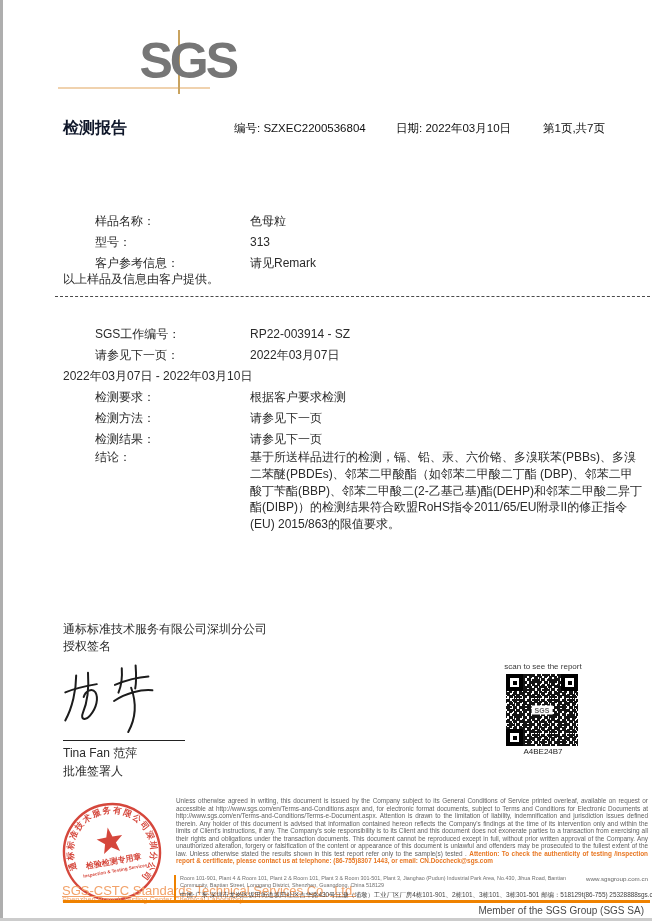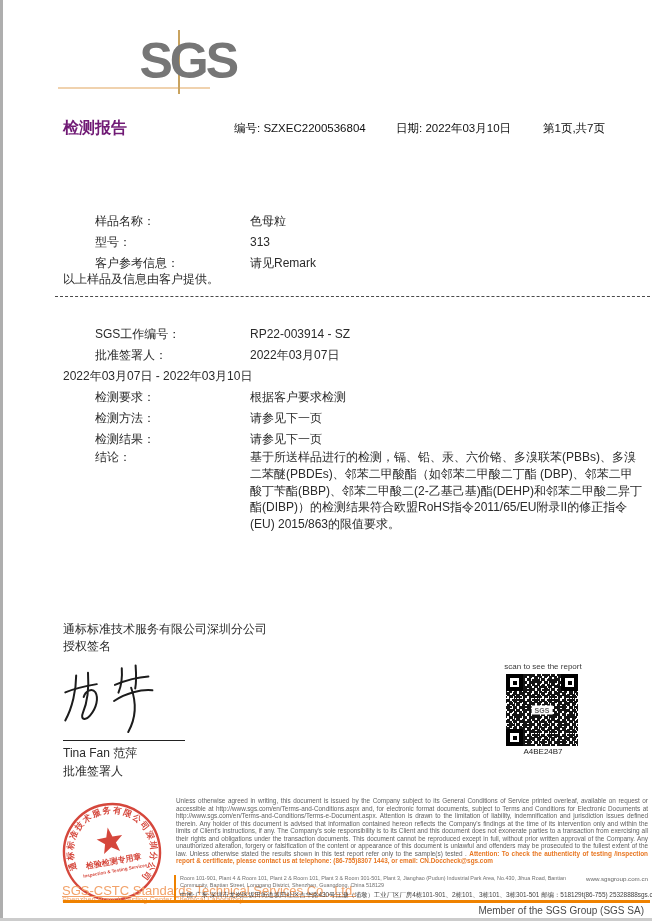--- a/index.html
+++ b/index.html
@@ -19,7 +19,7 @@
   .logo-vline{position:absolute;left:120px;top:2px;width:2px;height:64px;background:#c9a35f;}
 
   
-  .hdr-title{position:absolute;left:63px;top:118px;font-size:16px;font-weight:700;color:#701a75;}
+  .hdr-title{position:absolute;left:63px;top:118px;font-size:16px;font-weight:700;color:#0f172a;}
   .hdr-no{position:absolute;left:234px;top:121px;font-size:11.5px;color:#111;}
   .hdr-date{position:absolute;left:396px;top:121px;font-size:11.5px;color:#111;}
   .hdr-page{position:absolute;left:543px;top:121px;font-size:11.5px;color:#111;}

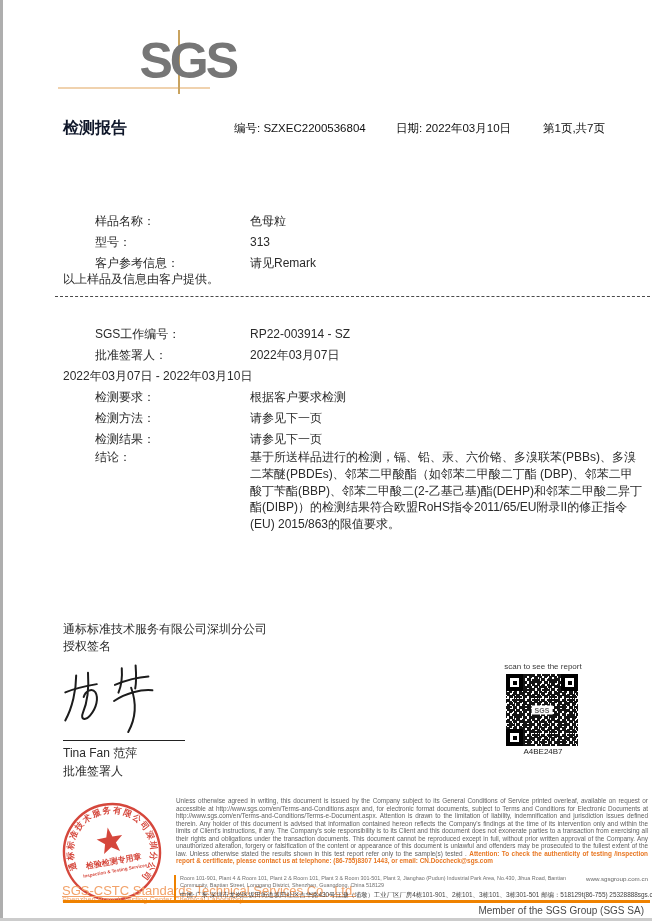--- a/index.html
+++ b/index.html
@@ -121,7 +121,7 @@
       <span>RP22-003914 - SZ</span>
     </div>
     <div class="row">
-      <span class="lbl-lg">批准签署人：</span>
+      <span class="lbl-lg">请参见下一页：</span>
       <span>2022年03月07日</span>
     </div>
     <div class="row">

